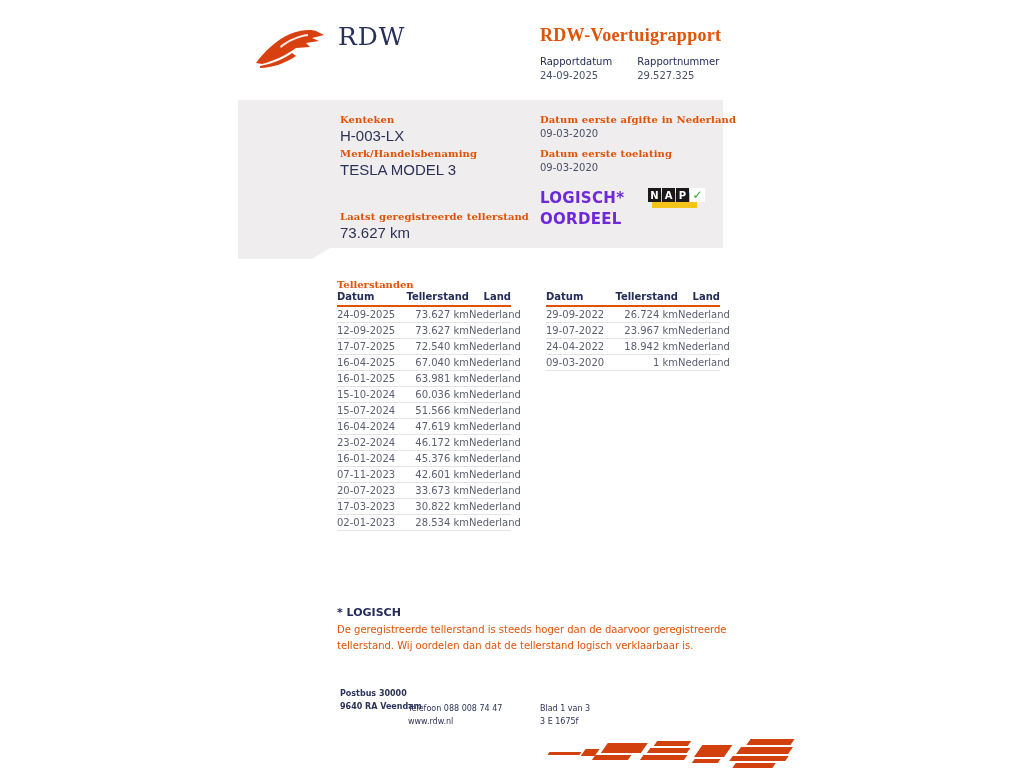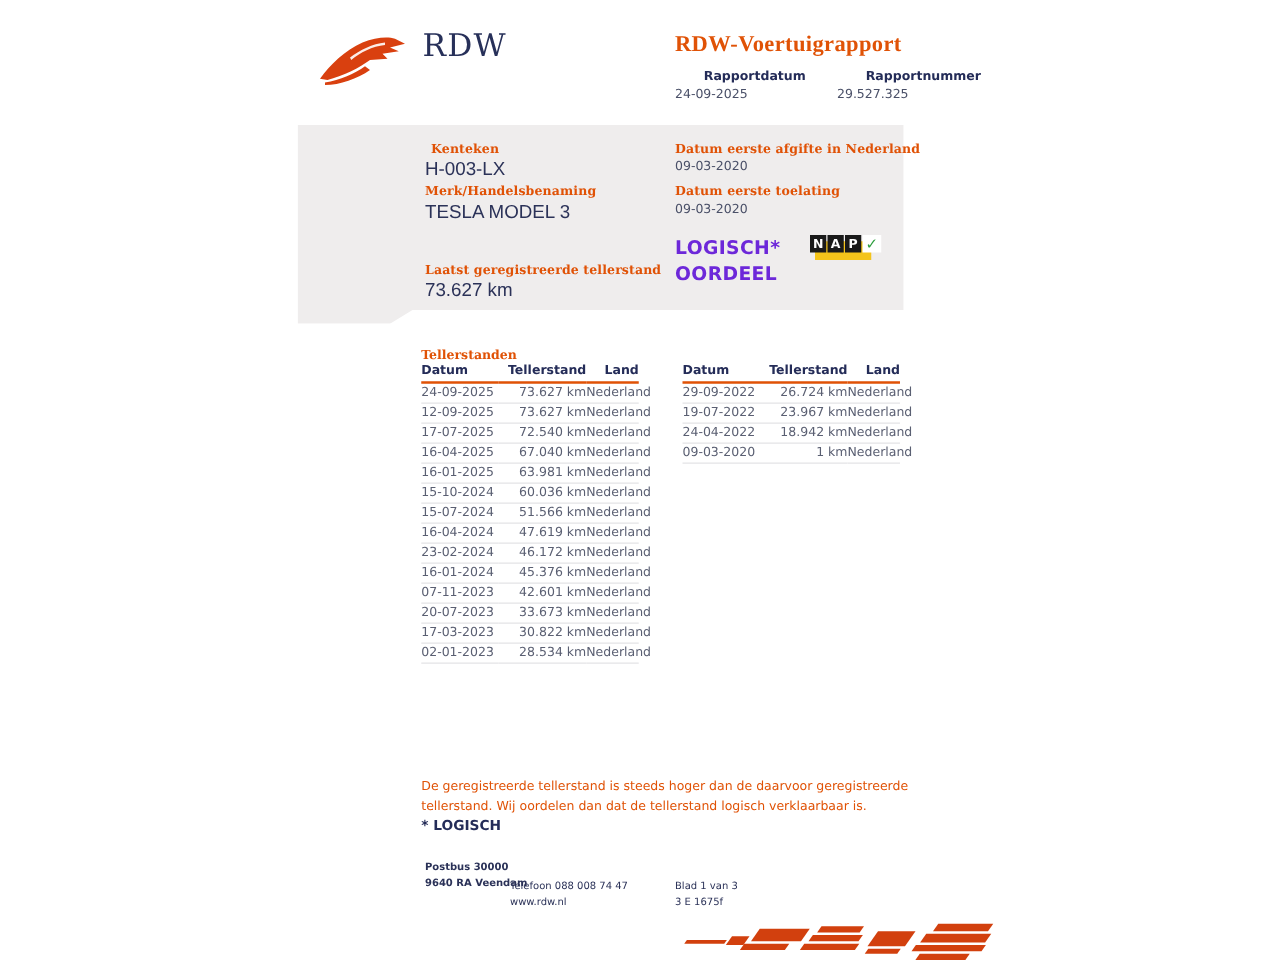--- a/index.html
+++ b/index.html
@@ -13,7 +13,7 @@
   .wordmark { left: 338px; top: 22px; font-family: "DejaVu Serif", serif; font-size: 25px; color: #273059; letter-spacing: 1px; }
   .report-title { left: 540px; top: 25px; font-family: Liberation Serif, serif; font-size: 18px; font-weight: bold; color: #E05206; letter-spacing: 0.3px; }
   .report-meta { left: 540px; top: 56px; display: flex; gap: 25px; }
-  .meta-label { font-size: 10px; font-weight: bold; color: #242C58; margin-left: 23px; }
+  .meta-label { font-size: 10px; font-weight: normal; color: #242C58; }
   .meta-value { font-size: 10px; color: #4A5068; margin-top: 3px; }
 
   

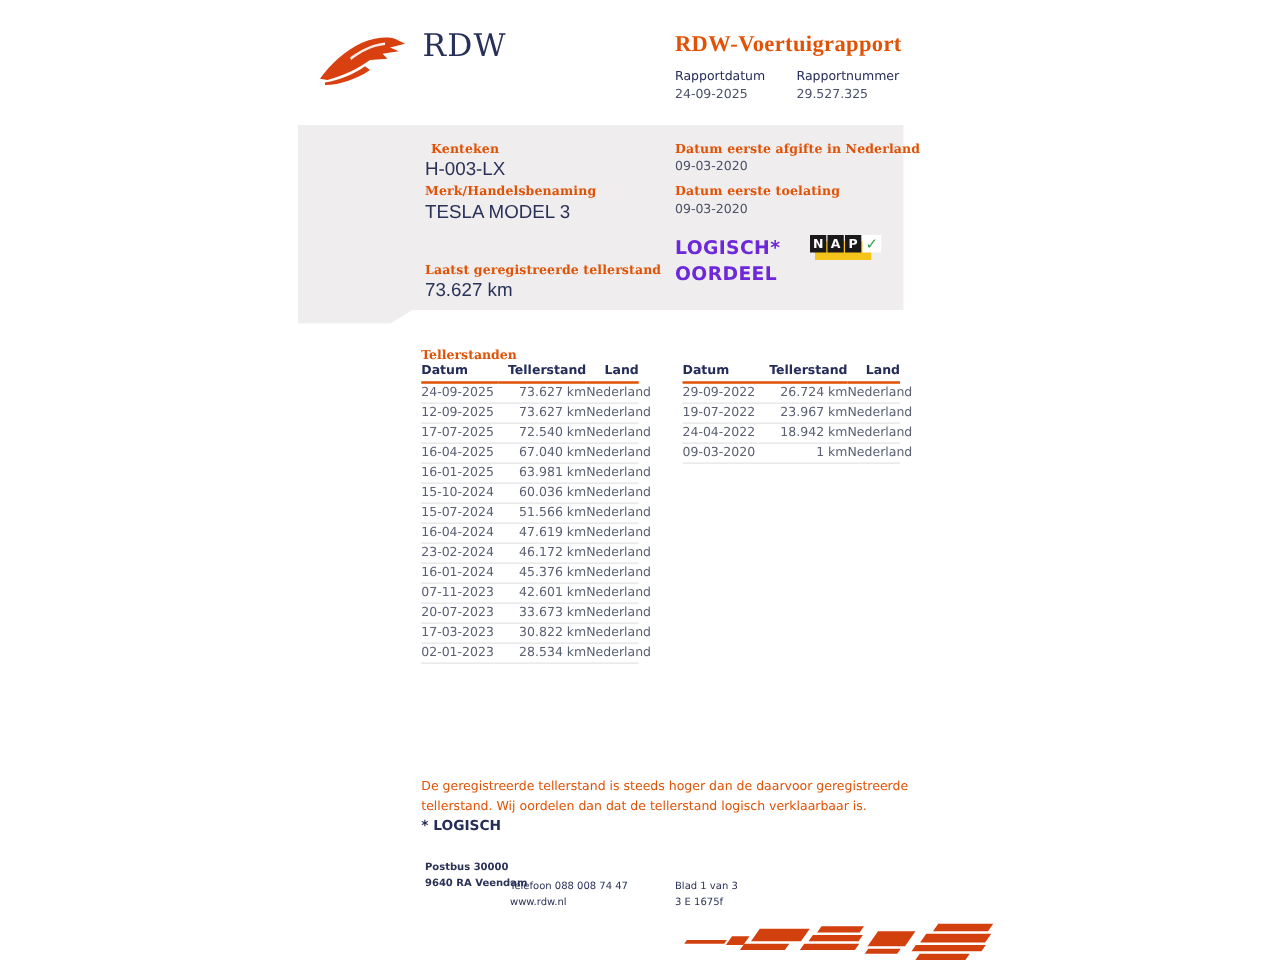--- a/index.html
+++ b/index.html
@@ -81,7 +81,7 @@
 
 <div class="abs summary-box"></div>
 
-<div class="abs" style="left:340px; top:114px;text-align:center;">
+<div class="abs" style="left:340px; top:114px;">
   <div class="sum-label">Kenteken</div>
   <div class="sum-value">H-003-LX</div>
 </div>

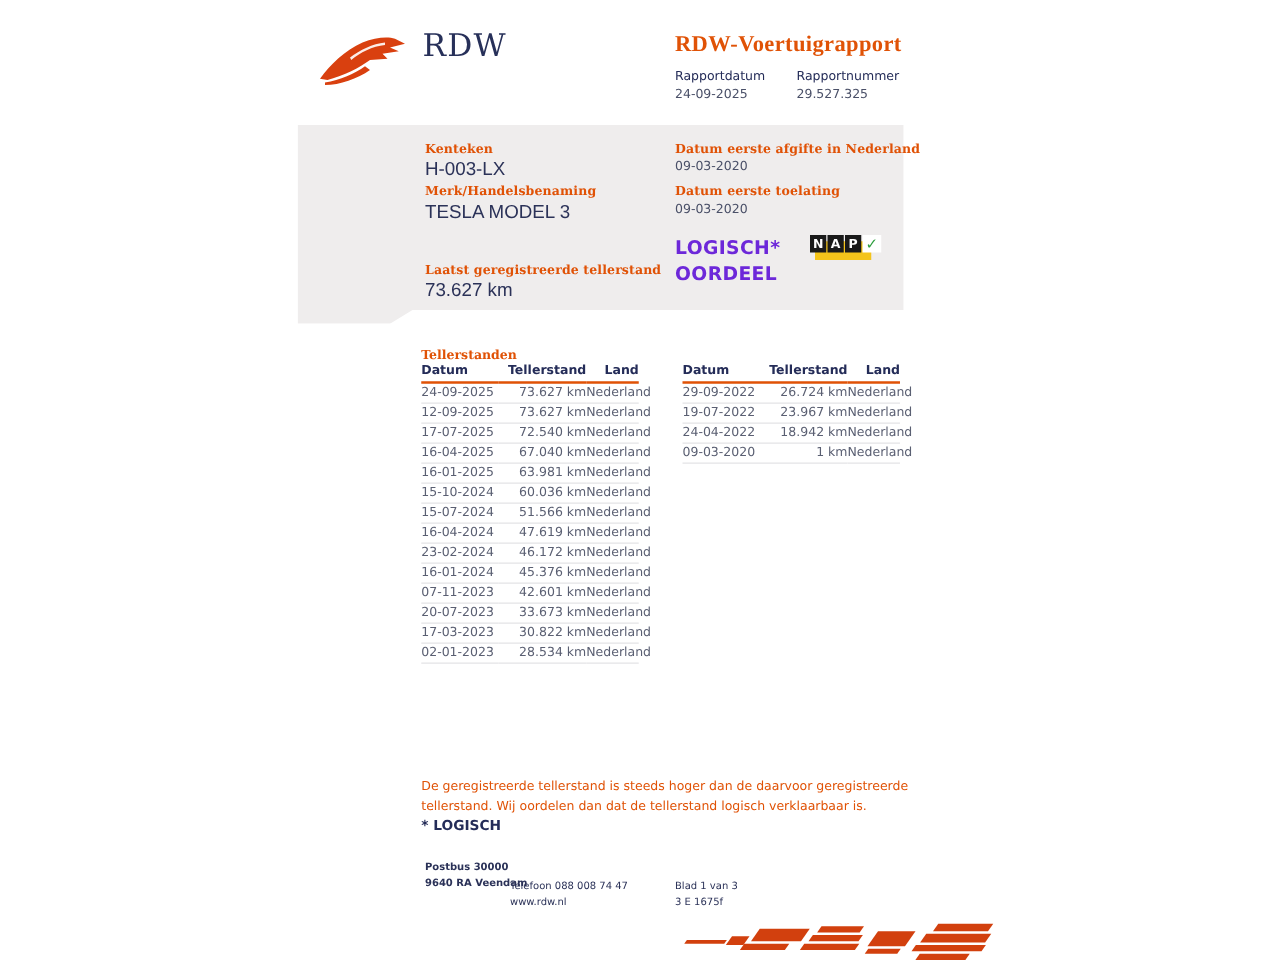--- a/index.html
+++ b/index.html
@@ -46,7 +46,7 @@
   .col-land { width: 42px; }
 
   
-  .expl-title { left: 337px; top: 606px; font-size: 11px; font-weight: bold; color: #242C58; margin-top: 48px; }
+  .expl-title { left: 337px; top: 606px; font-size: 11px; font-weight: bold; color: #242C58; }
   .expl-body { left: 337px; top: 622px; width: 396px; font-size: 10px; color: #E05206; line-height: 1.6; }
 
   

